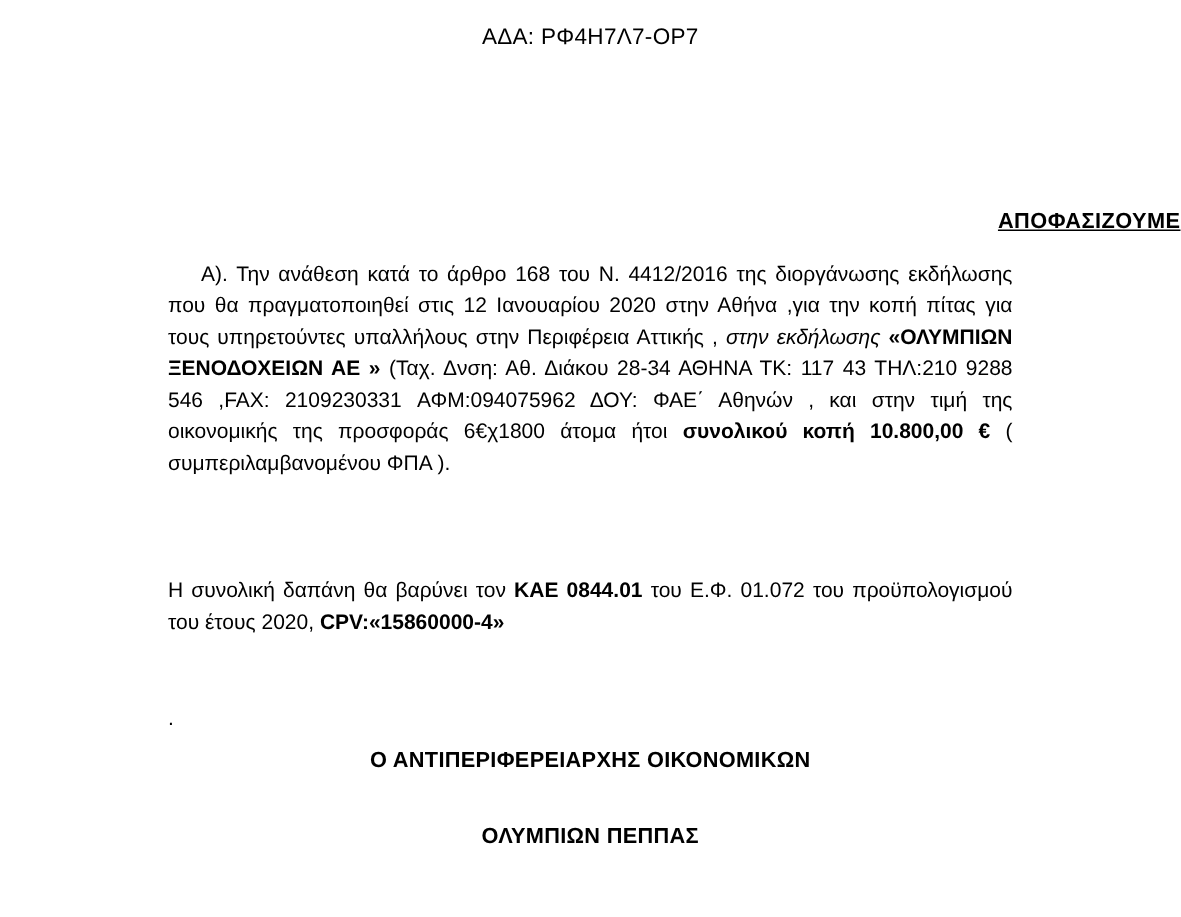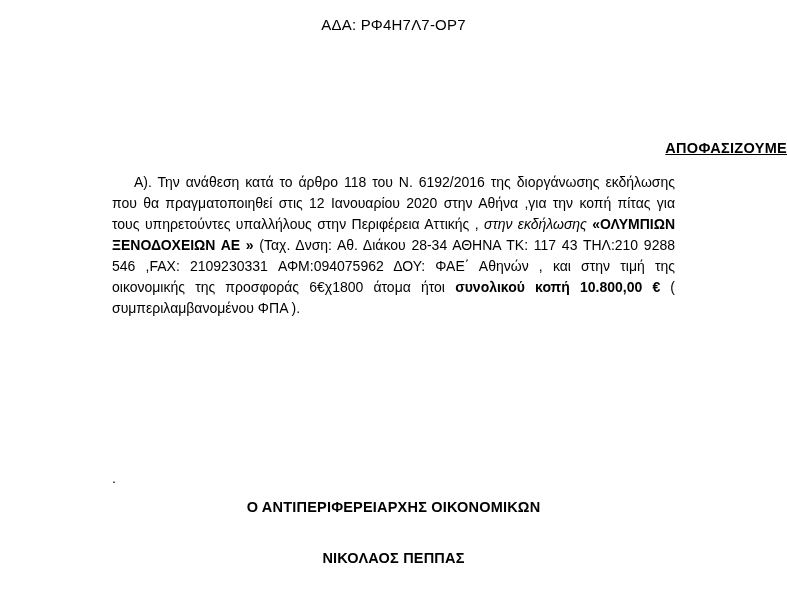--- a/index.html
+++ b/index.html
@@ -93,7 +93,7 @@
 
   <div class="body-block para-a">
     <span class="indent"></span><span>Α).</span>
-    <span>Την ανάθεση κατά το άρθρο 118 του Ν. 6192/2016</span>
+    <span>Την ανάθεση κατά το άρθρο 168 του Ν. 4412/2016</span>
     <span>της  διοργάνωσης  εκδήλωσης   που θα πραγματοποιηθεί στις 12 Ιανουαρίου 2020 στην Αθήνα ,για την κοπή  πίτας για τους υπηρετούντες υπαλλήλους στην  Περιφέρεια Αττικής   ,</span>
     <i>στην εκδήλωσης</i>
     <b>«ΟΛΥΜΠΙΩΝ ΞΕΝΟΔΟΧΕΙΩΝ ΑΕ »</b>

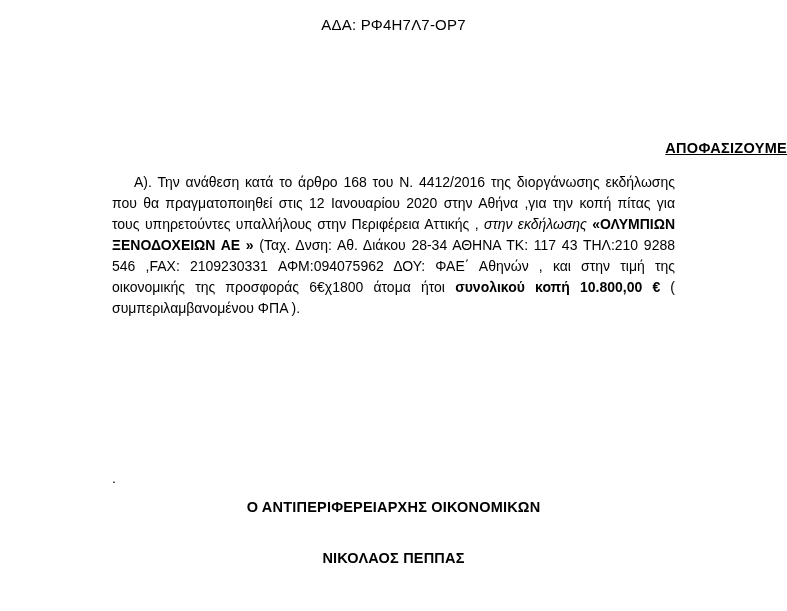--- a/index.html
+++ b/index.html
@@ -103,6 +103,12 @@
   </div>
 
 
+  <div class="body-block para-c">
+    <span>Η συνολική δαπάνη θα βαρύνει τον</span>
+    <b>ΚΑΕ 0844.01</b>
+    <span>του Ε.Φ. 01.072 του  προϋπολογισμού  του έτους 2020,</span>
+    <b>CPV:«15860000-4»</b>
+  </div>
 
   <div class="body-block dot-line">.</div>
 

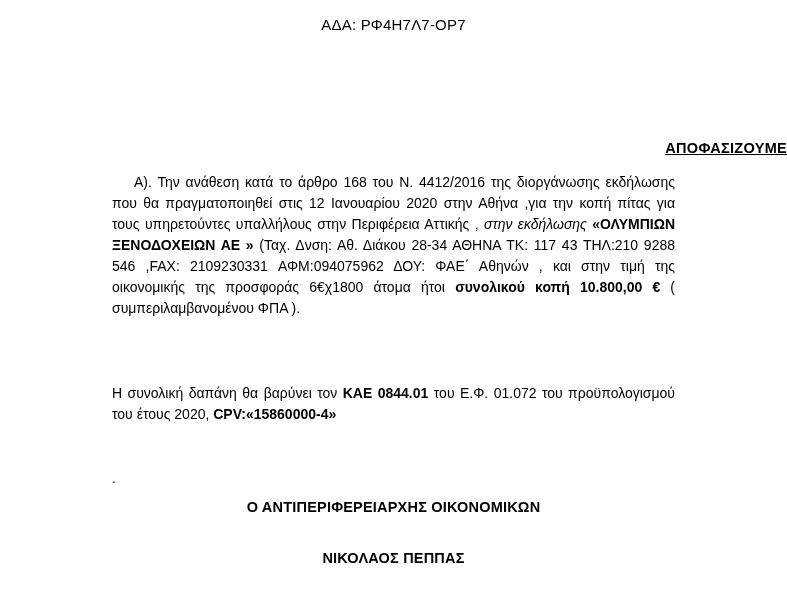--- a/index.html
+++ b/index.html
@@ -114,7 +114,7 @@
 
   <div class="sig-title">Ο ΑΝΤΙΠΕΡΙΦΕΡΕΙΑΡΧΗΣ  ΟΙΚΟΝΟΜΙΚΩΝ</div>
 
-  <div class="sig-name">ΝΙΚΟΛΑΟΣ ΠΕΠΠΑΣ</div>
+  <div class="sig-name">ΟΛΥΜΠΙΩΝ ΠΕΠΠΑΣ</div>
 
 </div>
 

